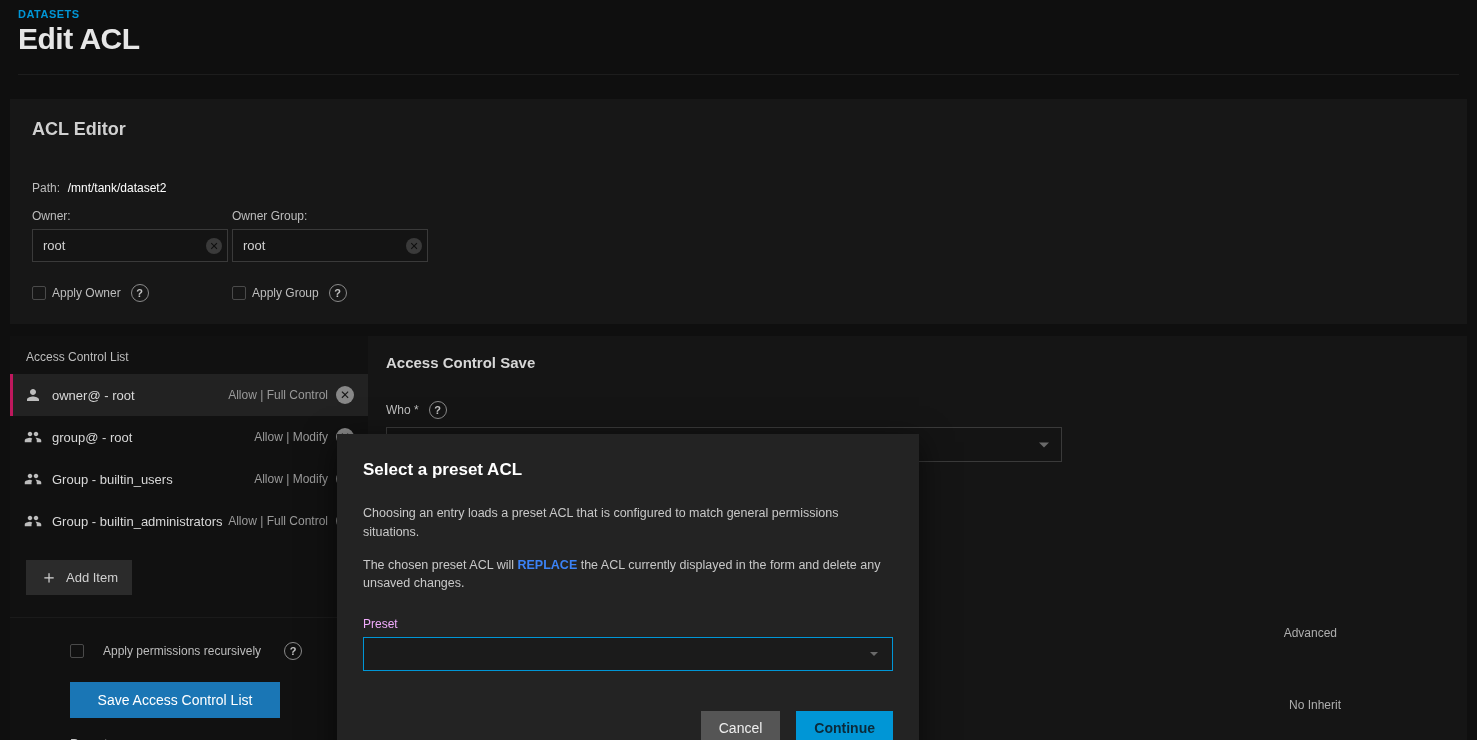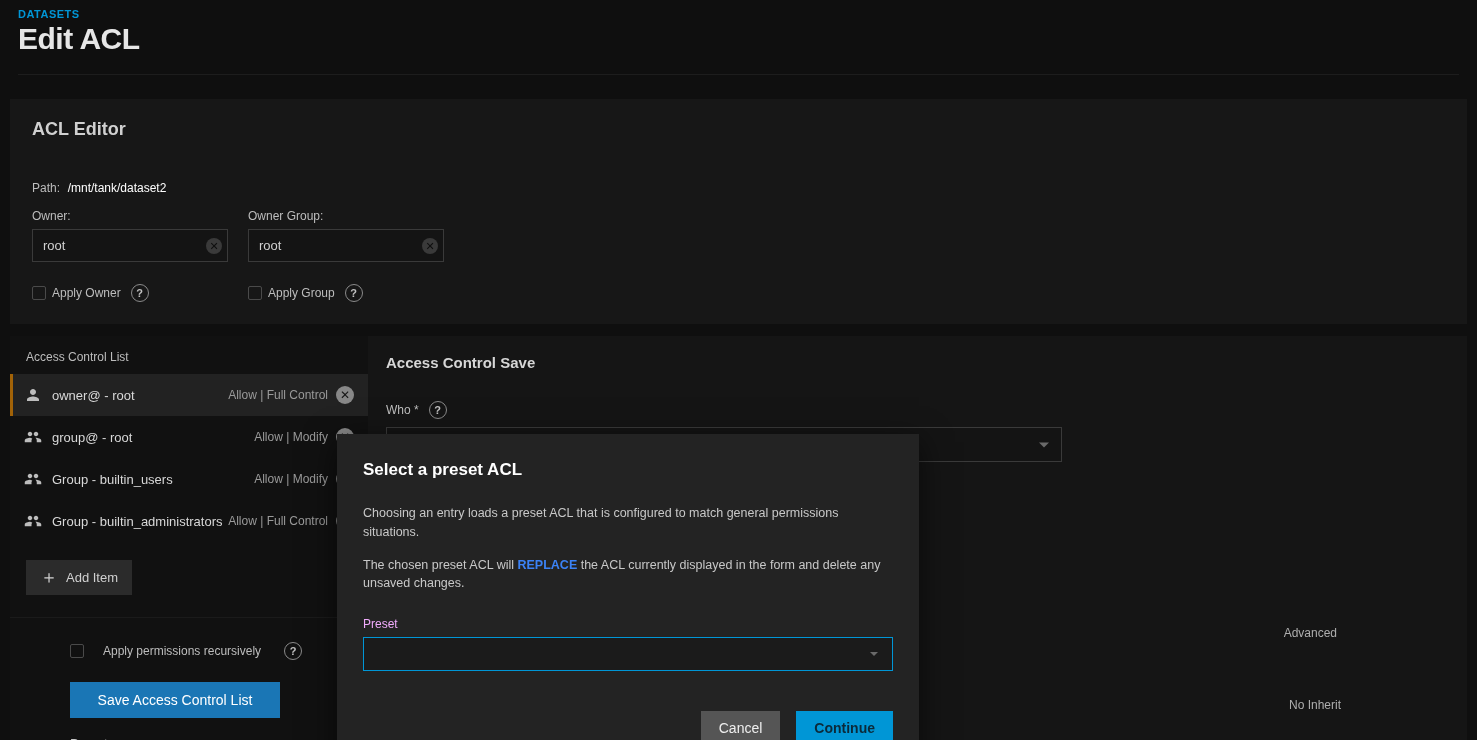--- a/index.html
+++ b/index.html
@@ -50,7 +50,7 @@
   }
   .path-label { color: #bdbdbd; font-size: 12px; }
   .path-value { color: #ffffff; font-size: 12px; margin-left: 4px; }
-  .owner-row { display: flex; gap: 20px; }
+  .owner-row { display: flex; gap: 4px; }
   .field { display: flex; flex-direction: column; gap: 6px; width: 196px; }
   .field-label { color: #bdbdbd; font-size: 12px; }
   .input-wrap {

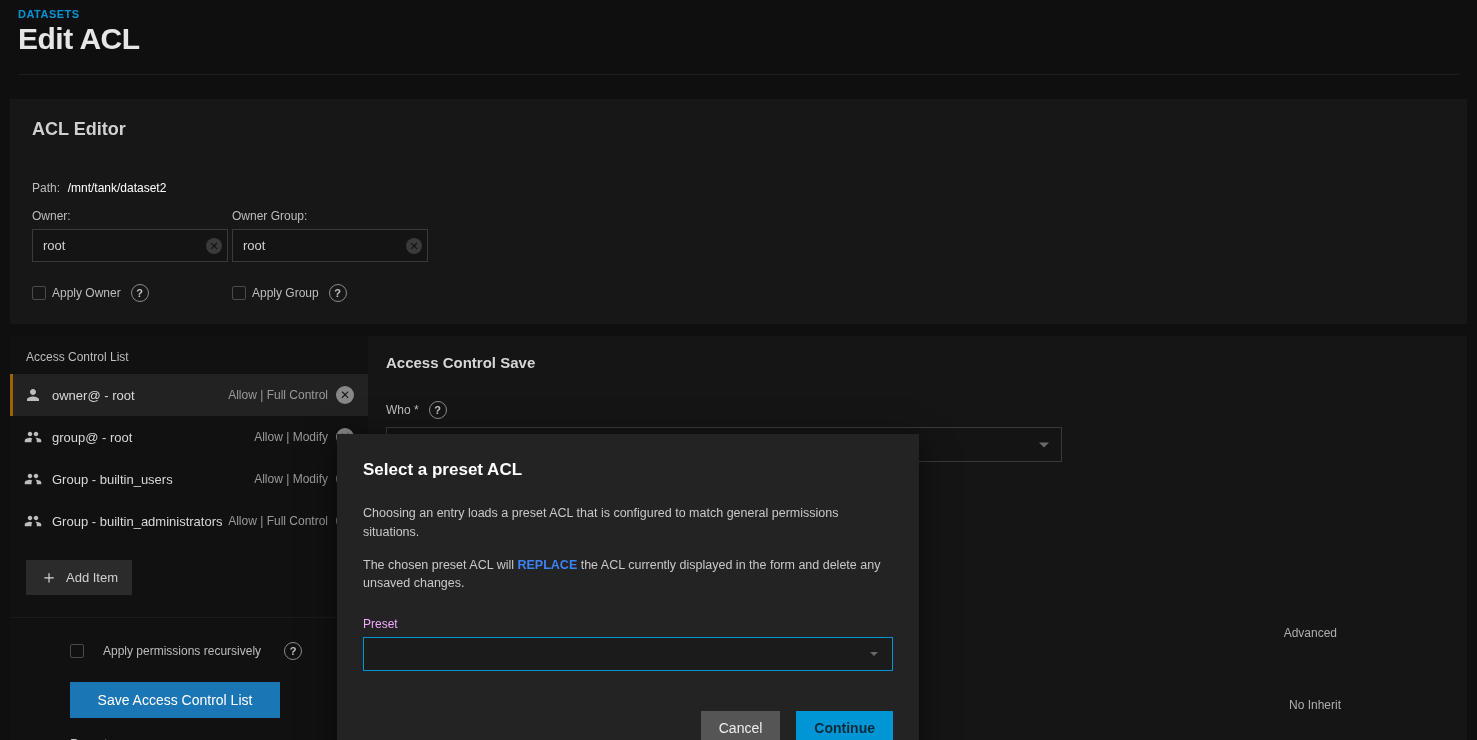--- a/index.html
+++ b/index.html
@@ -114,7 +114,7 @@
   }
   .acl-row.active {
     background: #222;
-    border-left: 3px solid #a16207;
+    border-left: 3px solid #be185d;
     padding-left: 11px;
   }
   .acl-left { display: flex; align-items: center; gap: 10px; color: #d8d8d8; font-size: 13px; }

